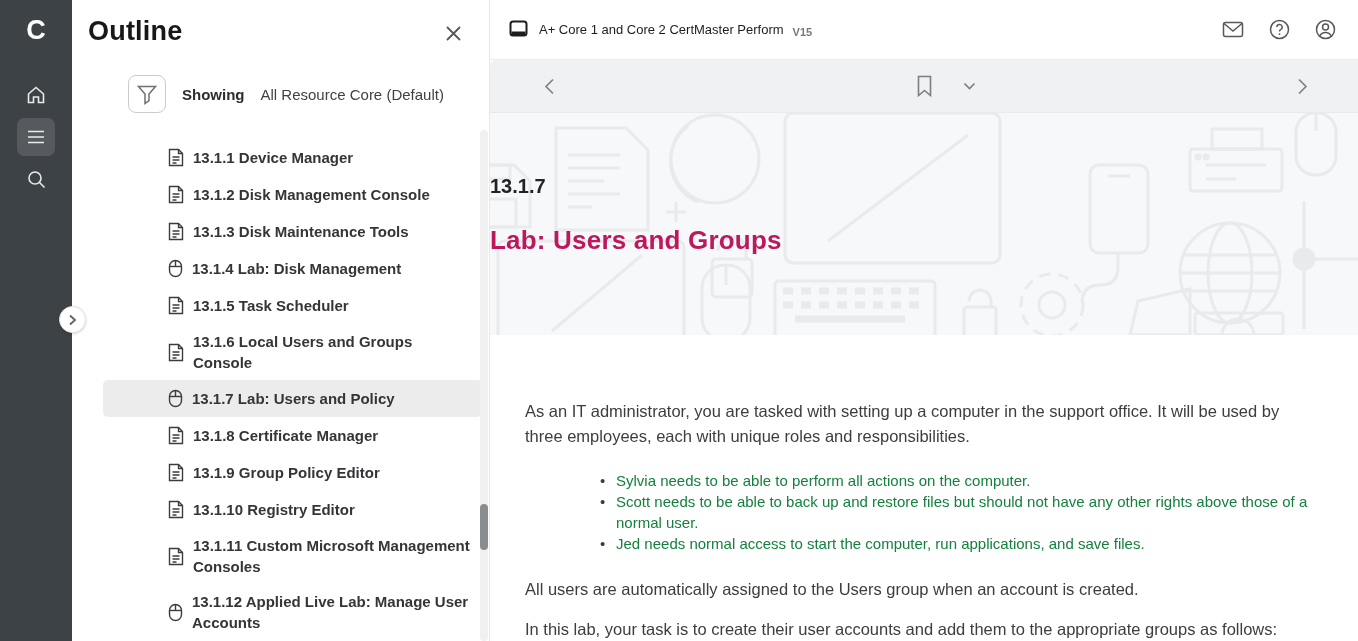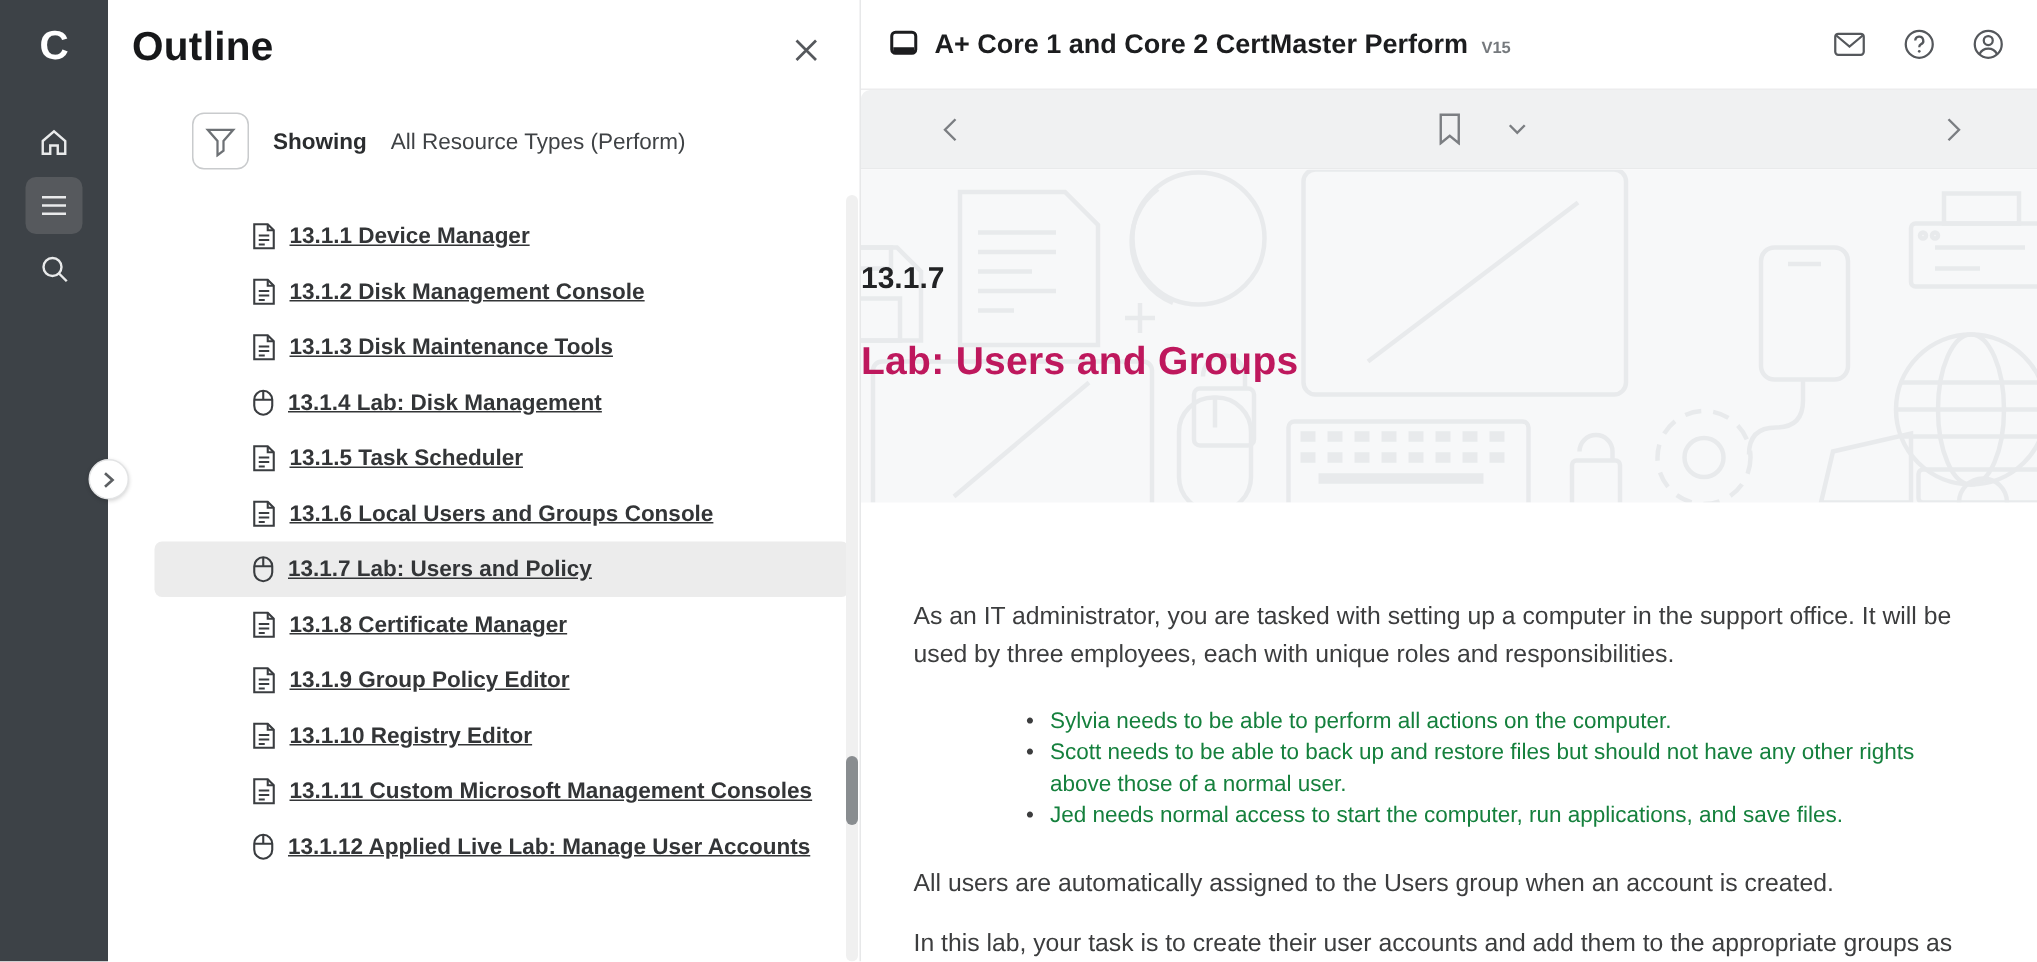--- a/index.html
+++ b/index.html
@@ -19,7 +19,7 @@
   .rail-btn.active { background:#56595d; }
 
   
-  .outline-panel { width:502px; background:#fff; flex-shrink:0; position:relative;
+  .outline-panel { width:418px; background:#fff; flex-shrink:0; position:relative;
                    border-right:1px solid #e7e8e9; }
   .panel-head { display:flex; align-items:flex-start; justify-content:space-between;
                 padding:16px 22px 0 16px; }

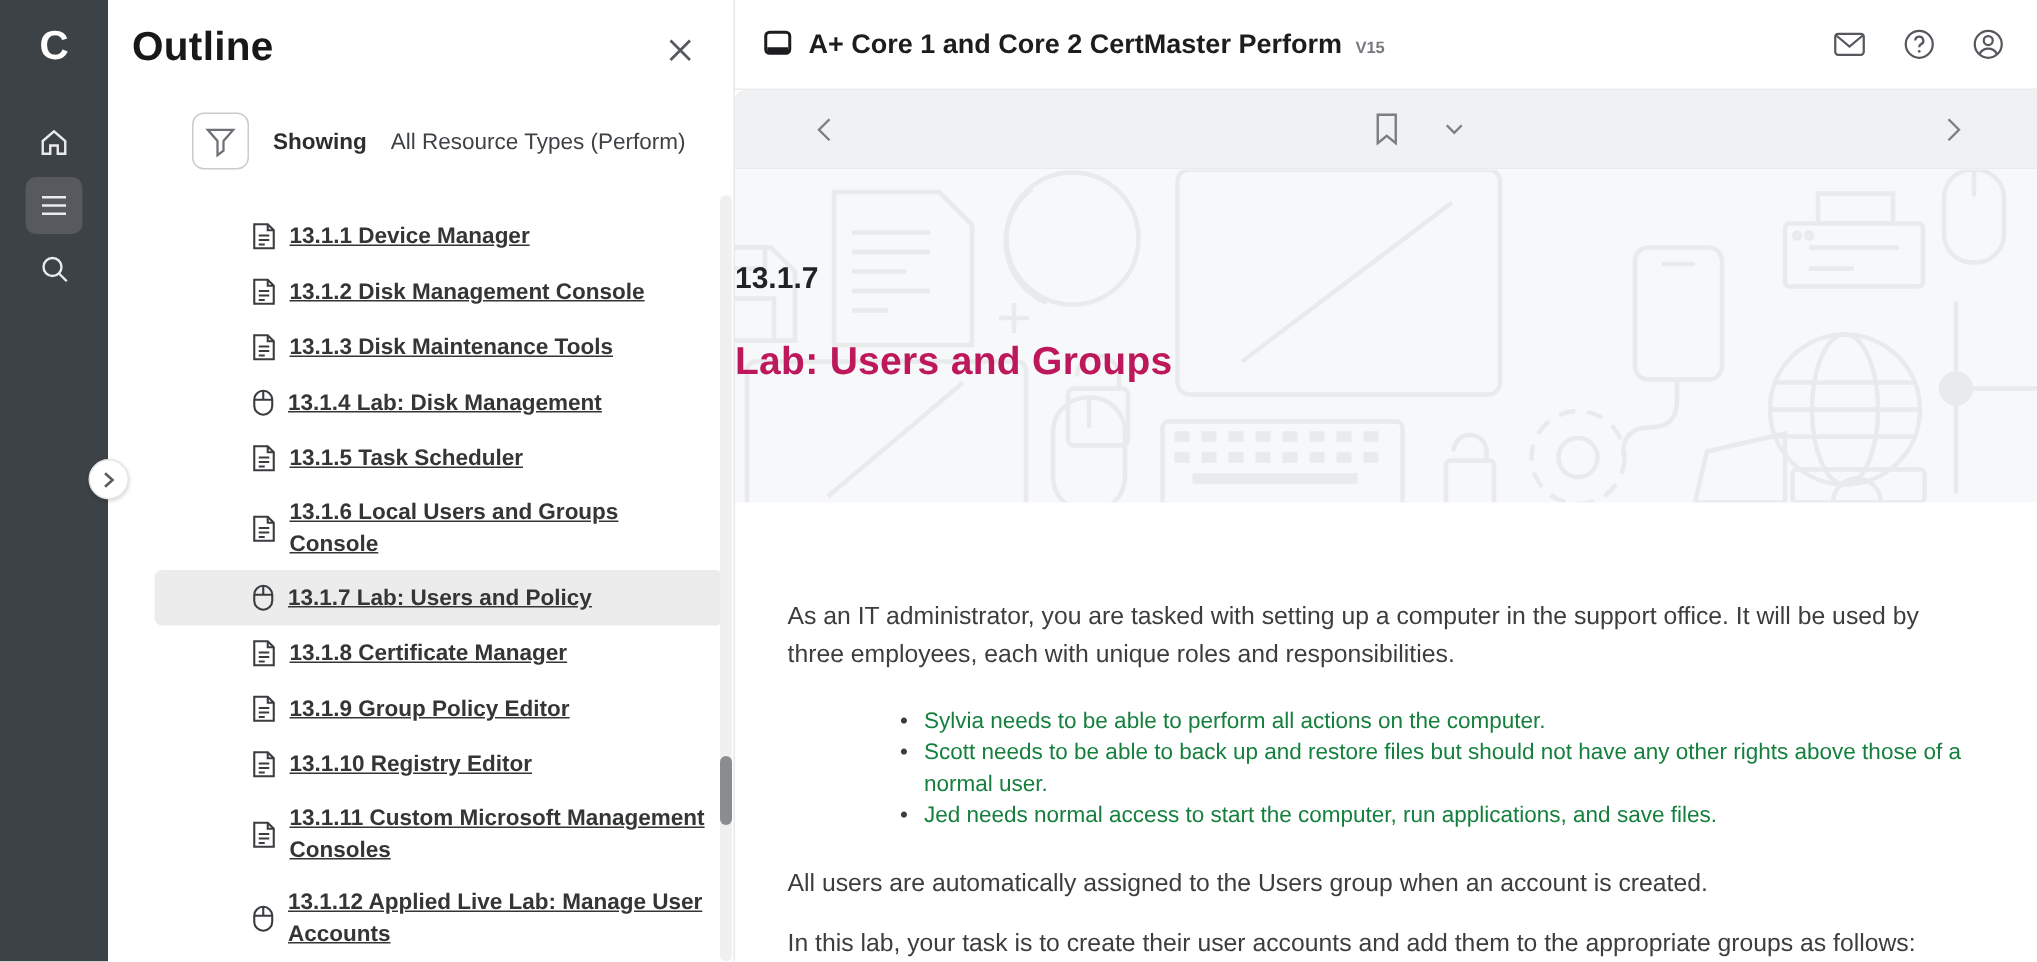--- a/index.html
+++ b/index.html
@@ -59,7 +59,7 @@
   .course-header { height:60px; background:#fff; display:flex; align-items:center;
                    padding:0 20px 0 18px; border-bottom:1px solid #ececed; flex-shrink:0; }
   .book-icon { display:flex; margin-right:10px; }
-  .course-title { font-size:18px; font-weight:700; color:#1c1d1f; }
+  .course-title { font-size:13px; font-weight:400; color:#1c1d1f; }
   .course-version { font-size:11px; font-weight:700; color:#75797d; margin-left:9px; margin-top:4px; }
   .header-actions { margin-left:auto; display:flex; align-items:center; gap:21px; }
   .hdr-btn { background:none; border:none; cursor:pointer; display:flex; padding:2px; }

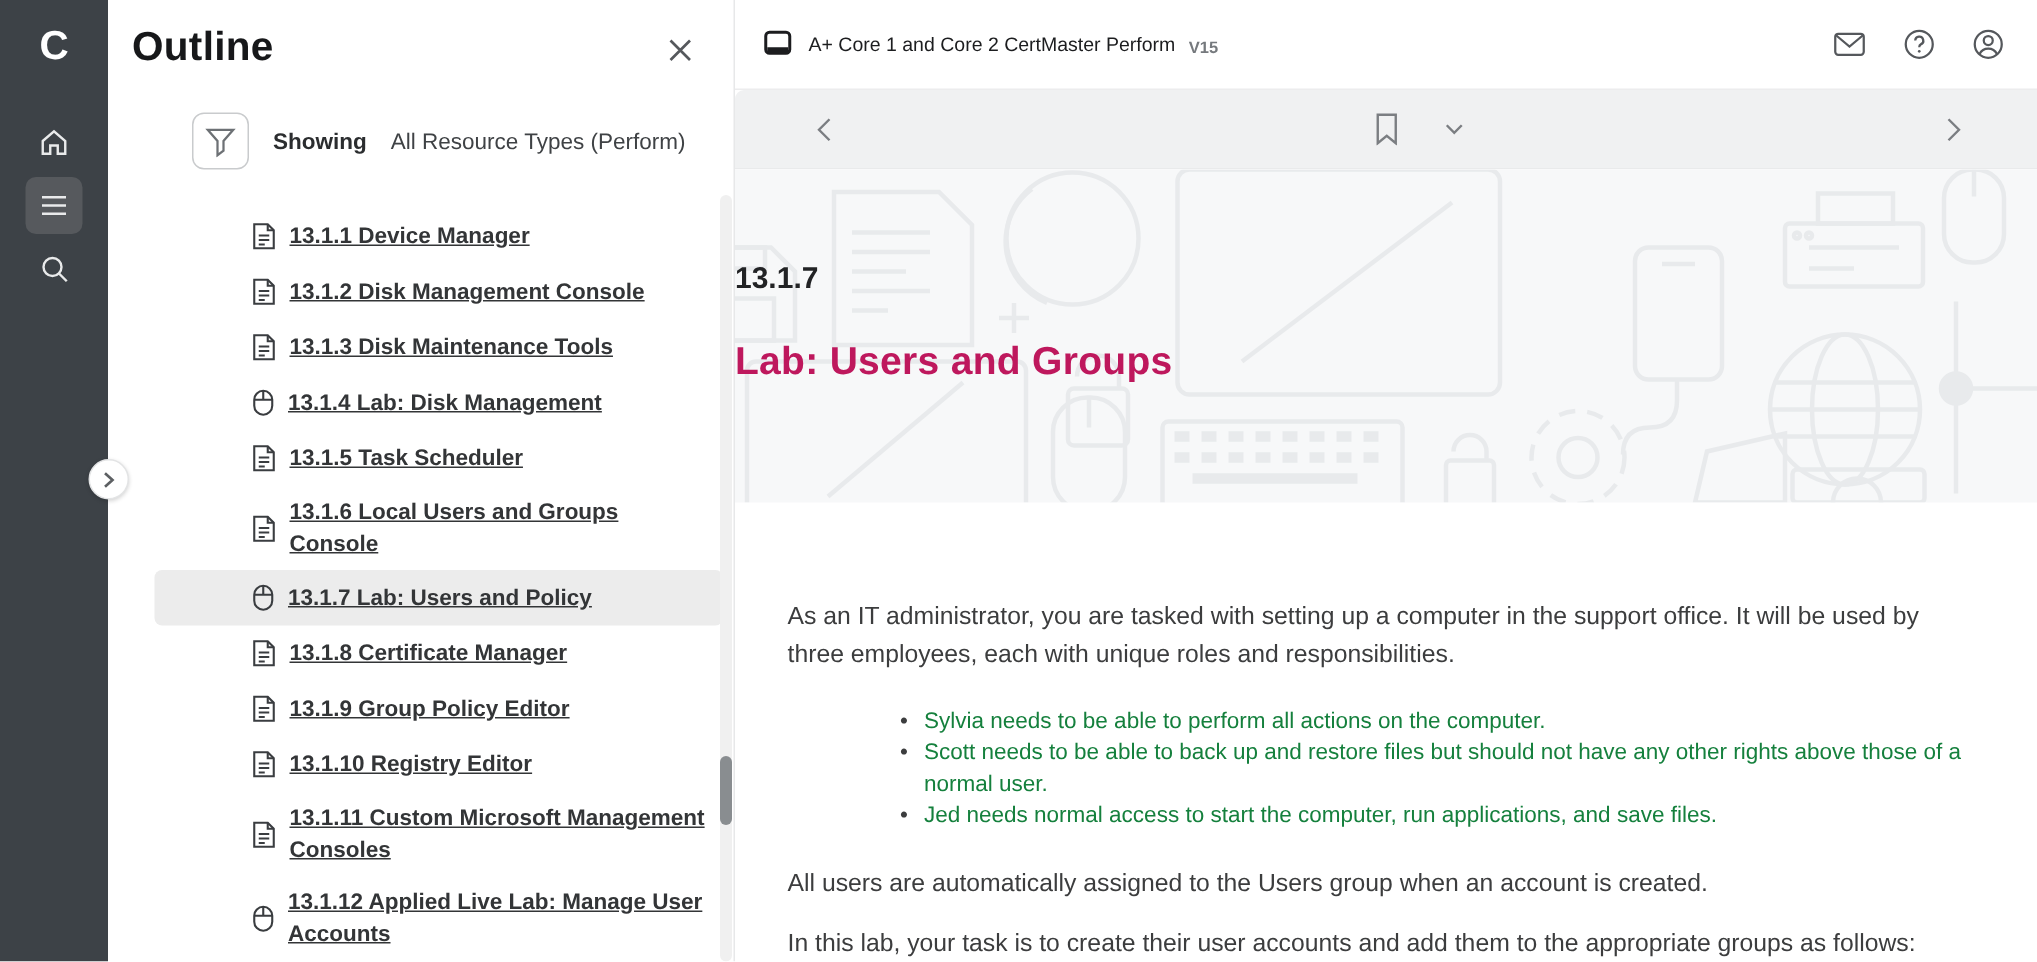--- a/index.html
+++ b/index.html
@@ -139,7 +139,7 @@
         </span>
       </button>
       <span class="filter-showing">Showing</span>
-      <span class="filter-value">All Resource Types (Perform)</span>
+      <span class="filter-value">All Resource Core (Default)</span>
     </div>
 
     <ul class="outline-list" id="outline-list">

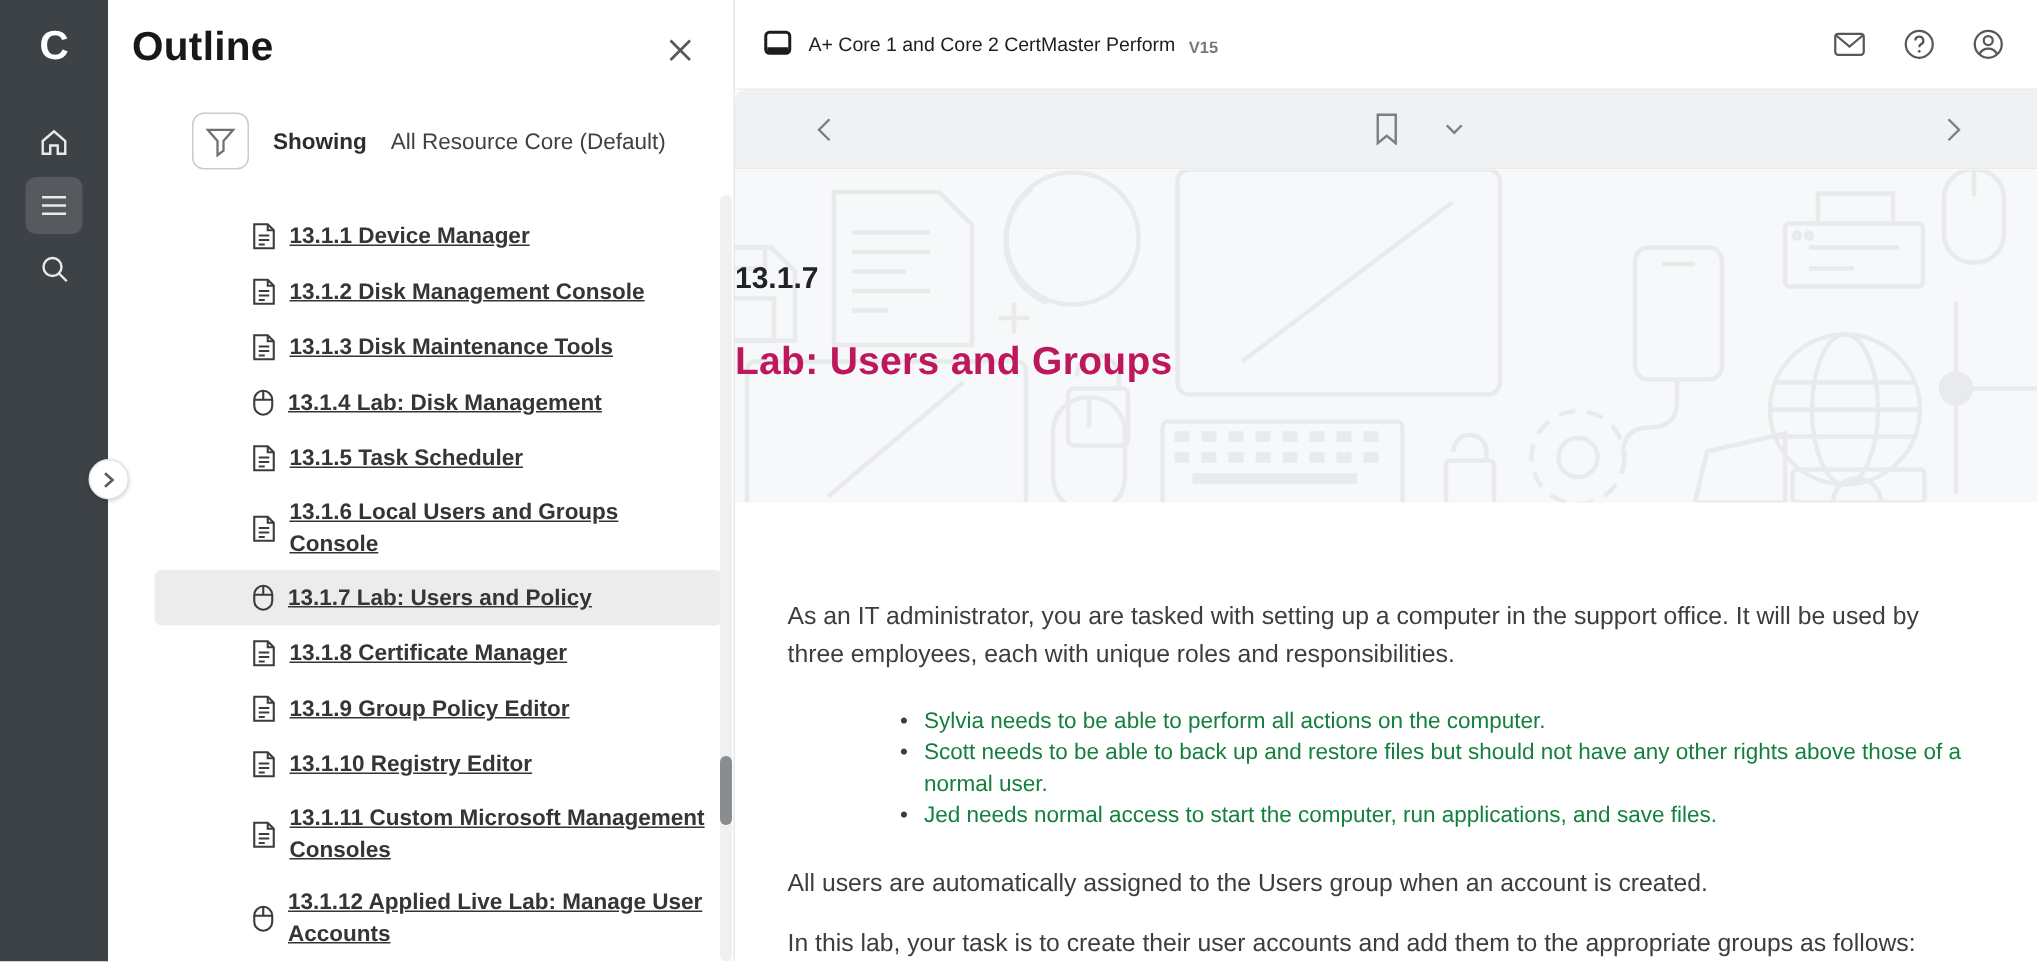--- a/index.html
+++ b/index.html
@@ -40,7 +40,7 @@
   .outline-item.selected { background:#ececec; }
   .outline-item .item-icon { flex-shrink:0; display:flex; }
   .outline-item svg { stroke:#3a3d40; fill:none; stroke-width:1.4; }
-  .item-label { font-size:15px; font-weight:700; color:#333537; line-height:21px;text-decoration:underline; }
+  .item-label { font-size:15px; font-weight:700; color:#333537; line-height:21px; }
 
   .panel-scrollbar { position:absolute; top:130px; bottom:0; right:1px; width:8px;
                      background:#f0f0f0; border-radius:4px; cursor:pointer; }

